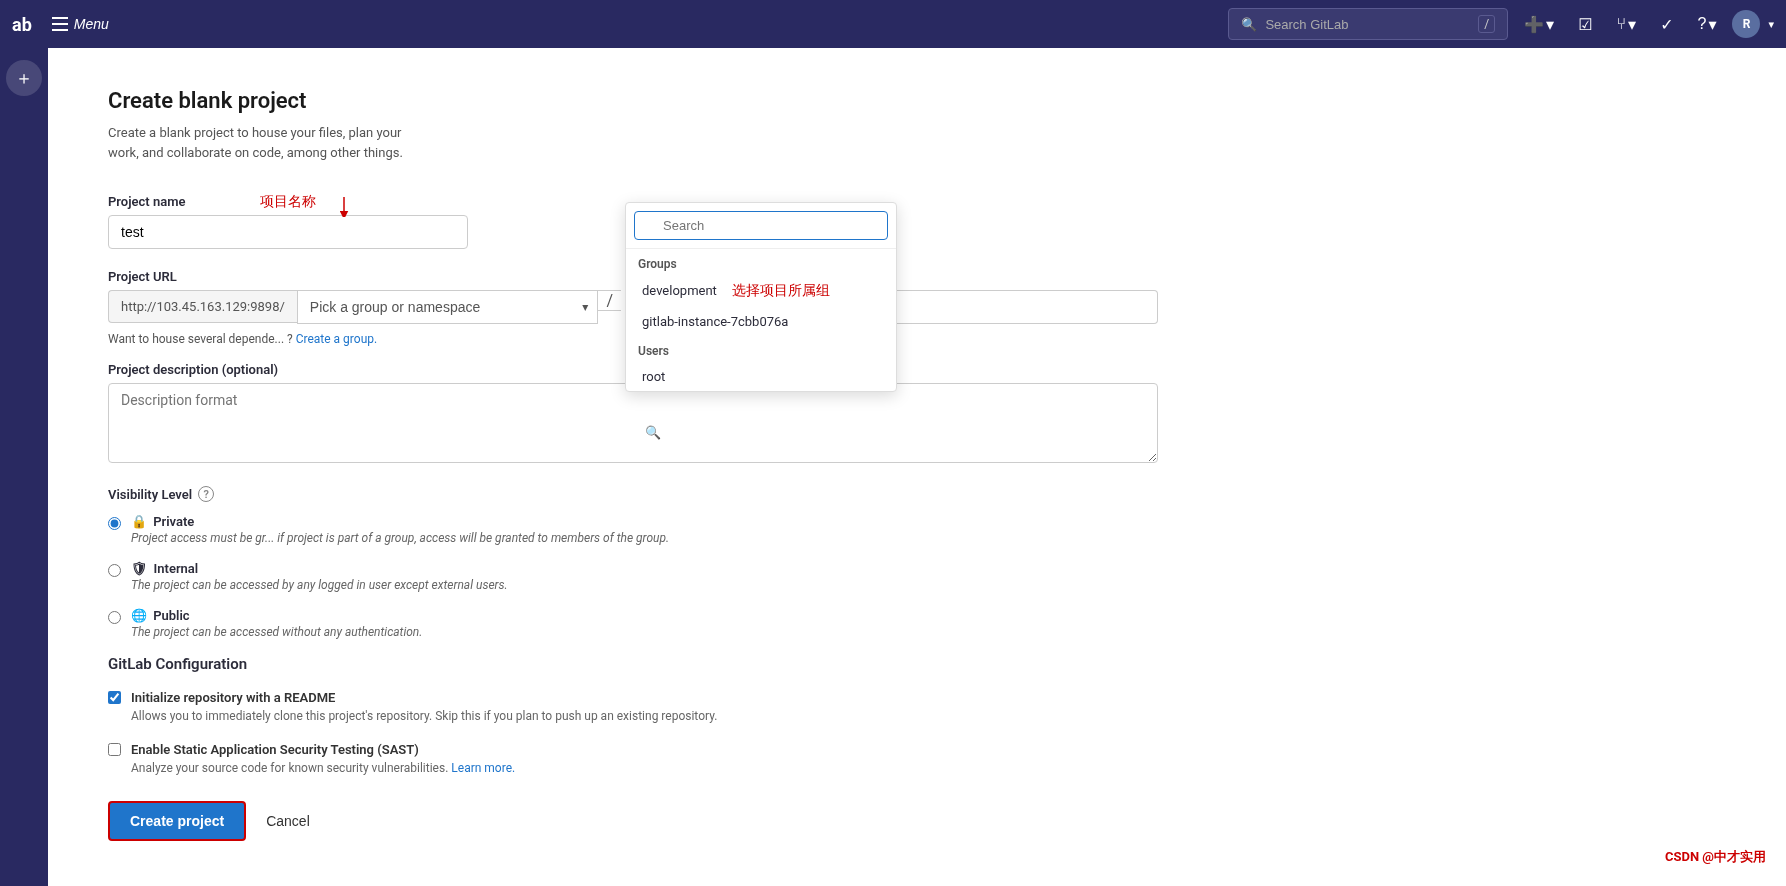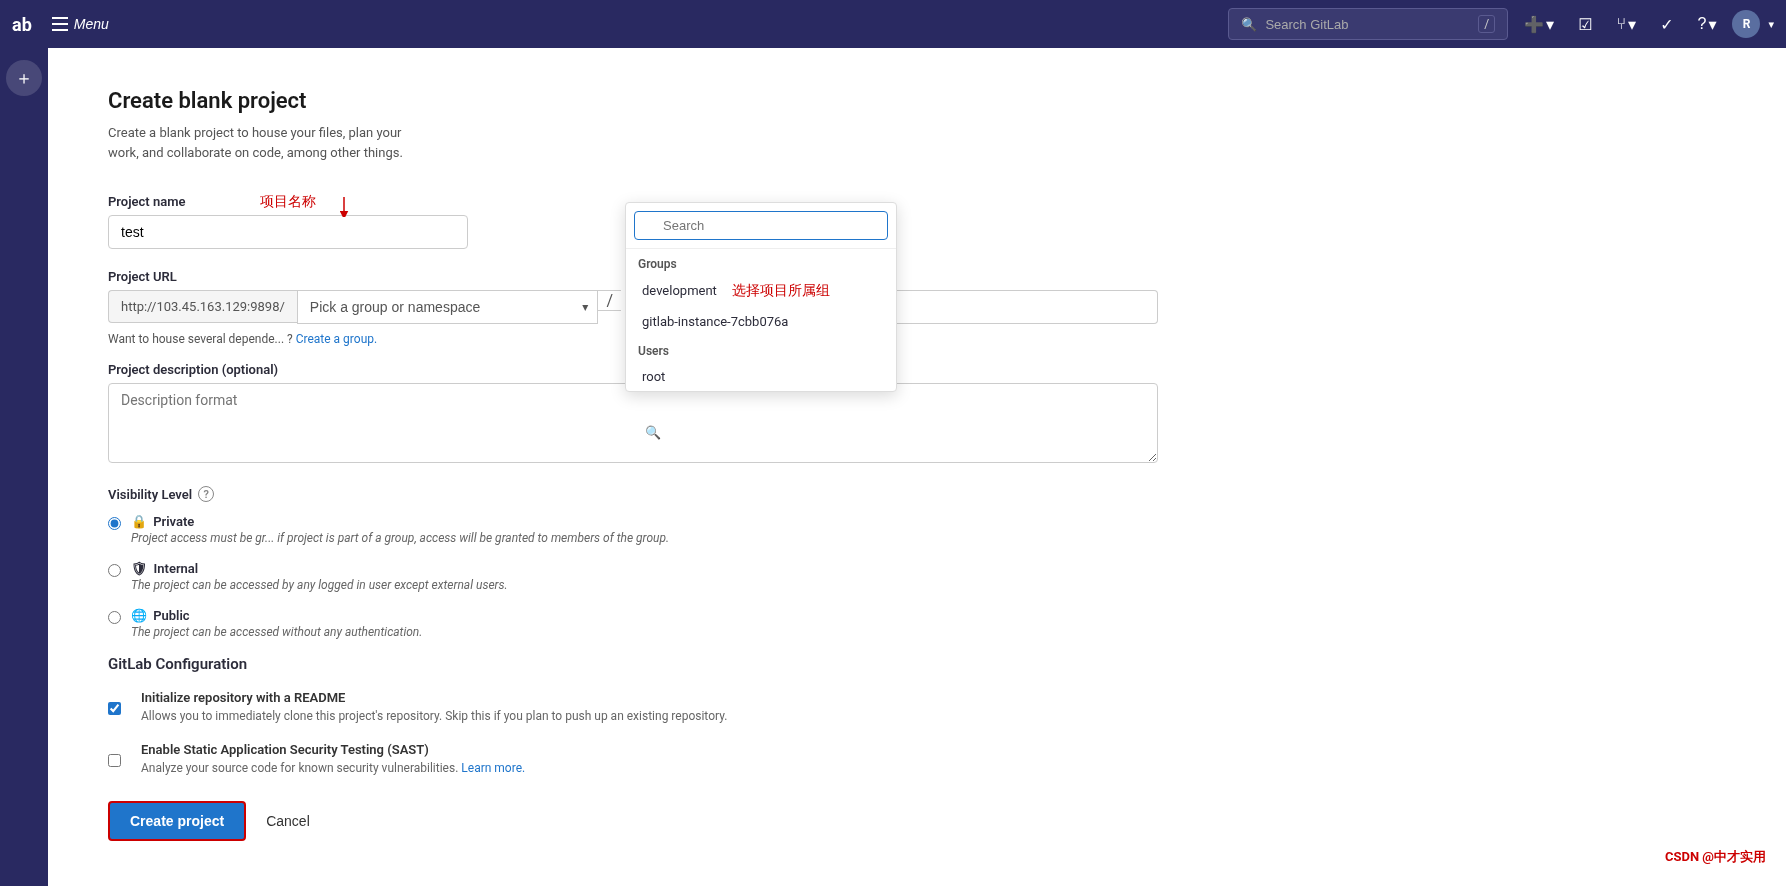--- a/index.html
+++ b/index.html
@@ -253,7 +253,7 @@
     
     .config-section { margin-bottom: 24px; }
     .config-section .form-label { font-size: 15px; font-weight: 600; margin-bottom: 16px; }
-    .checkbox-option { display: flex; align-items: center; gap: 20px; margin-bottom: 16px; }
+    .checkbox-option { display: flex; align-items: flex-start; gap: 10px; margin-bottom: 16px; }
     .checkbox-option input[type="checkbox"] { margin-top: 2px; cursor: pointer; accent-color: #1f75cb; }
     .checkbox-label-wrap {}
     .checkbox-label { font-weight: 600; font-size: 13px; }

